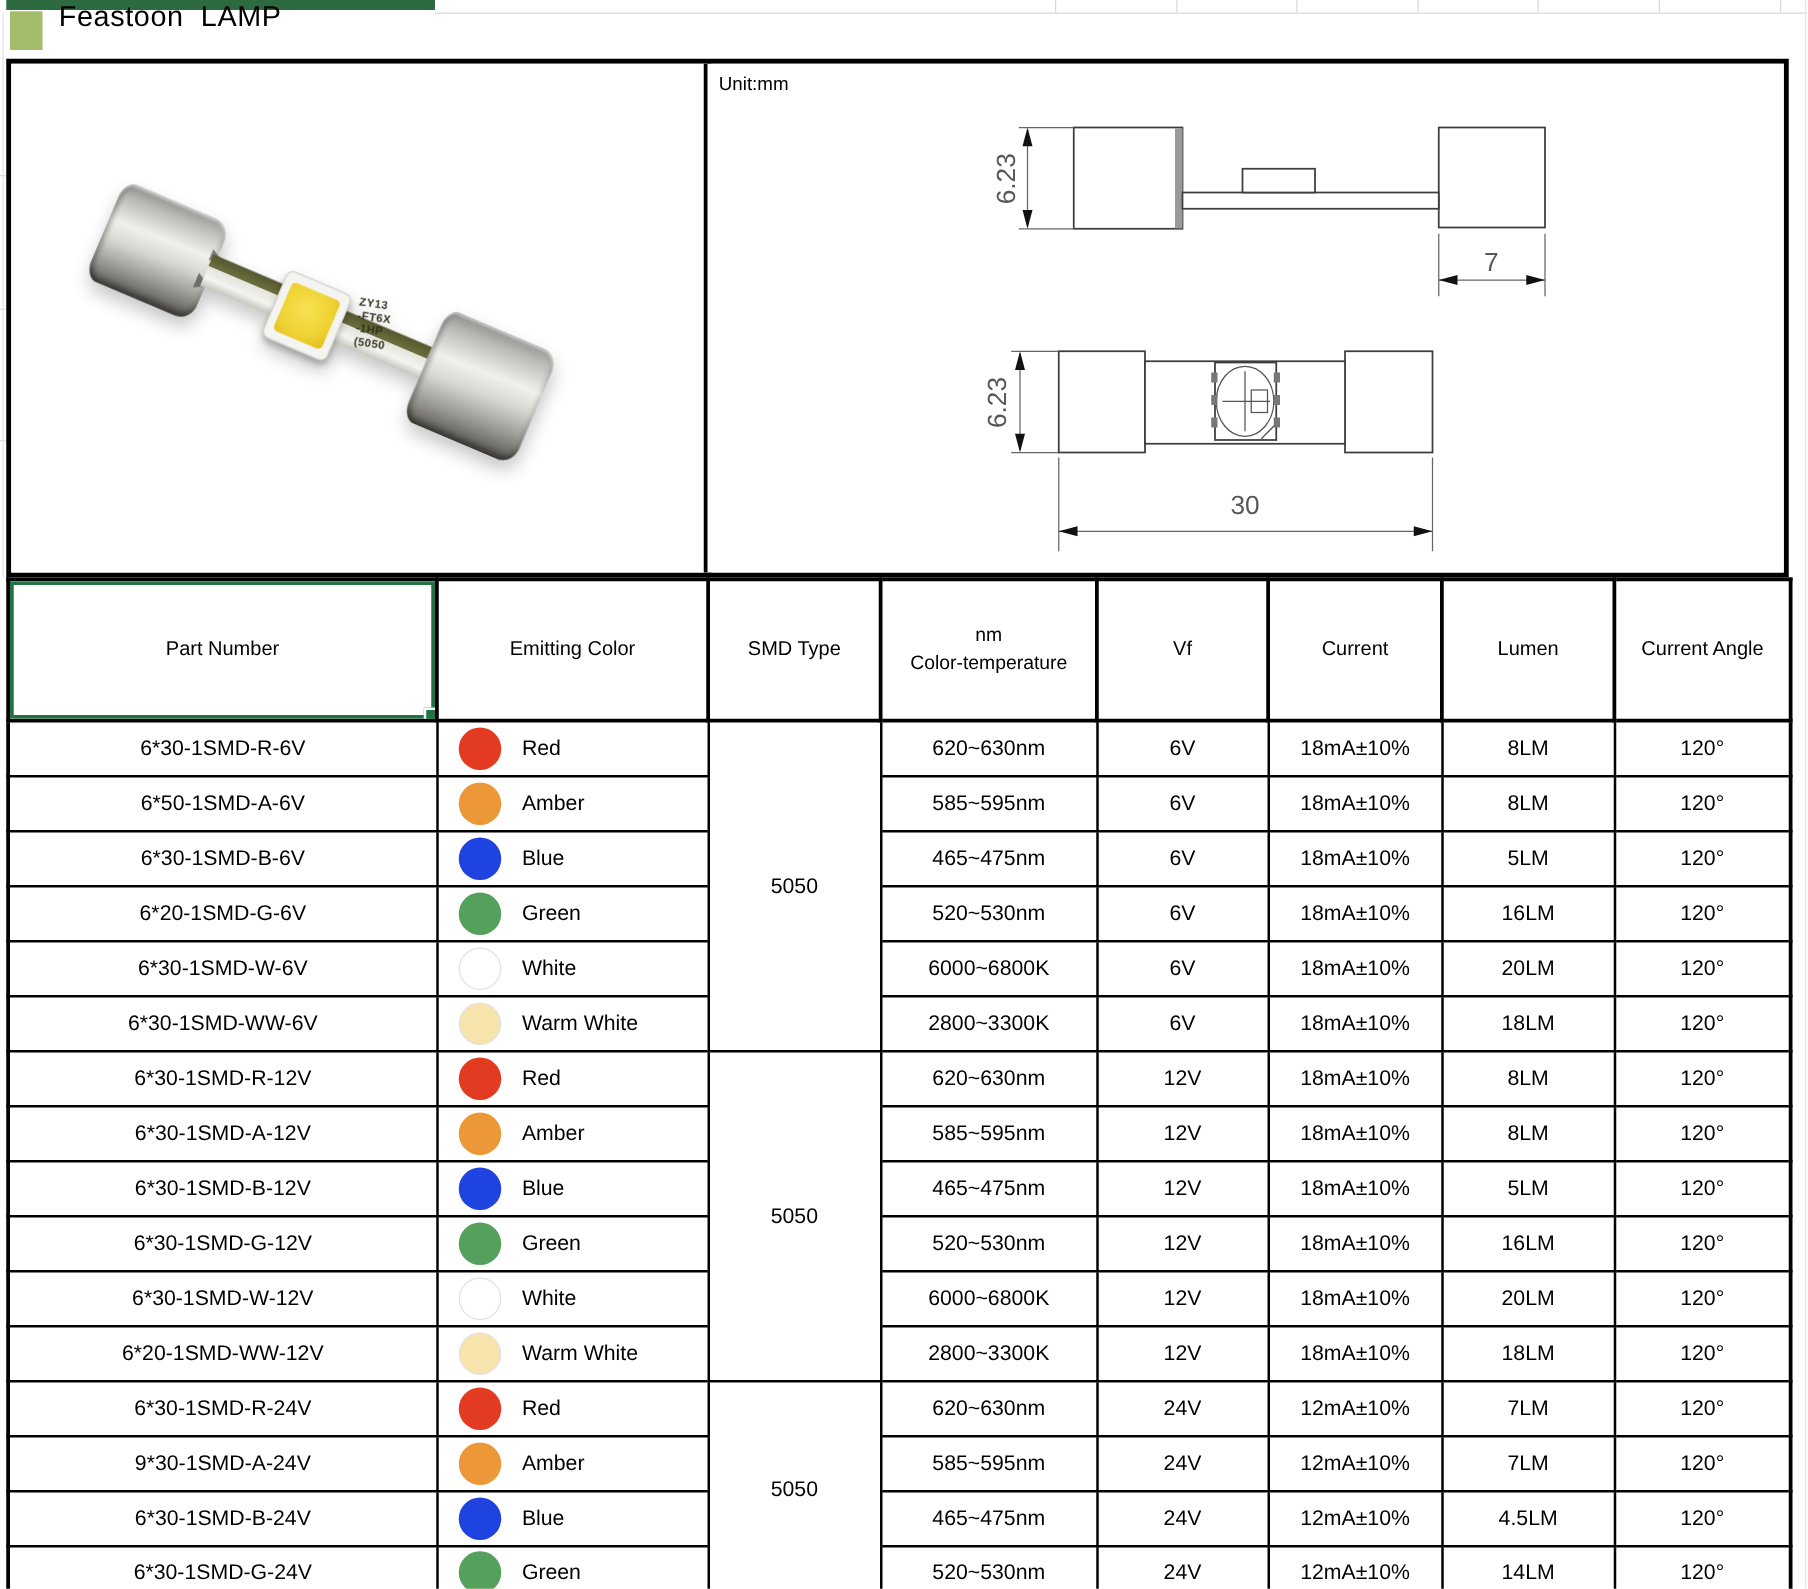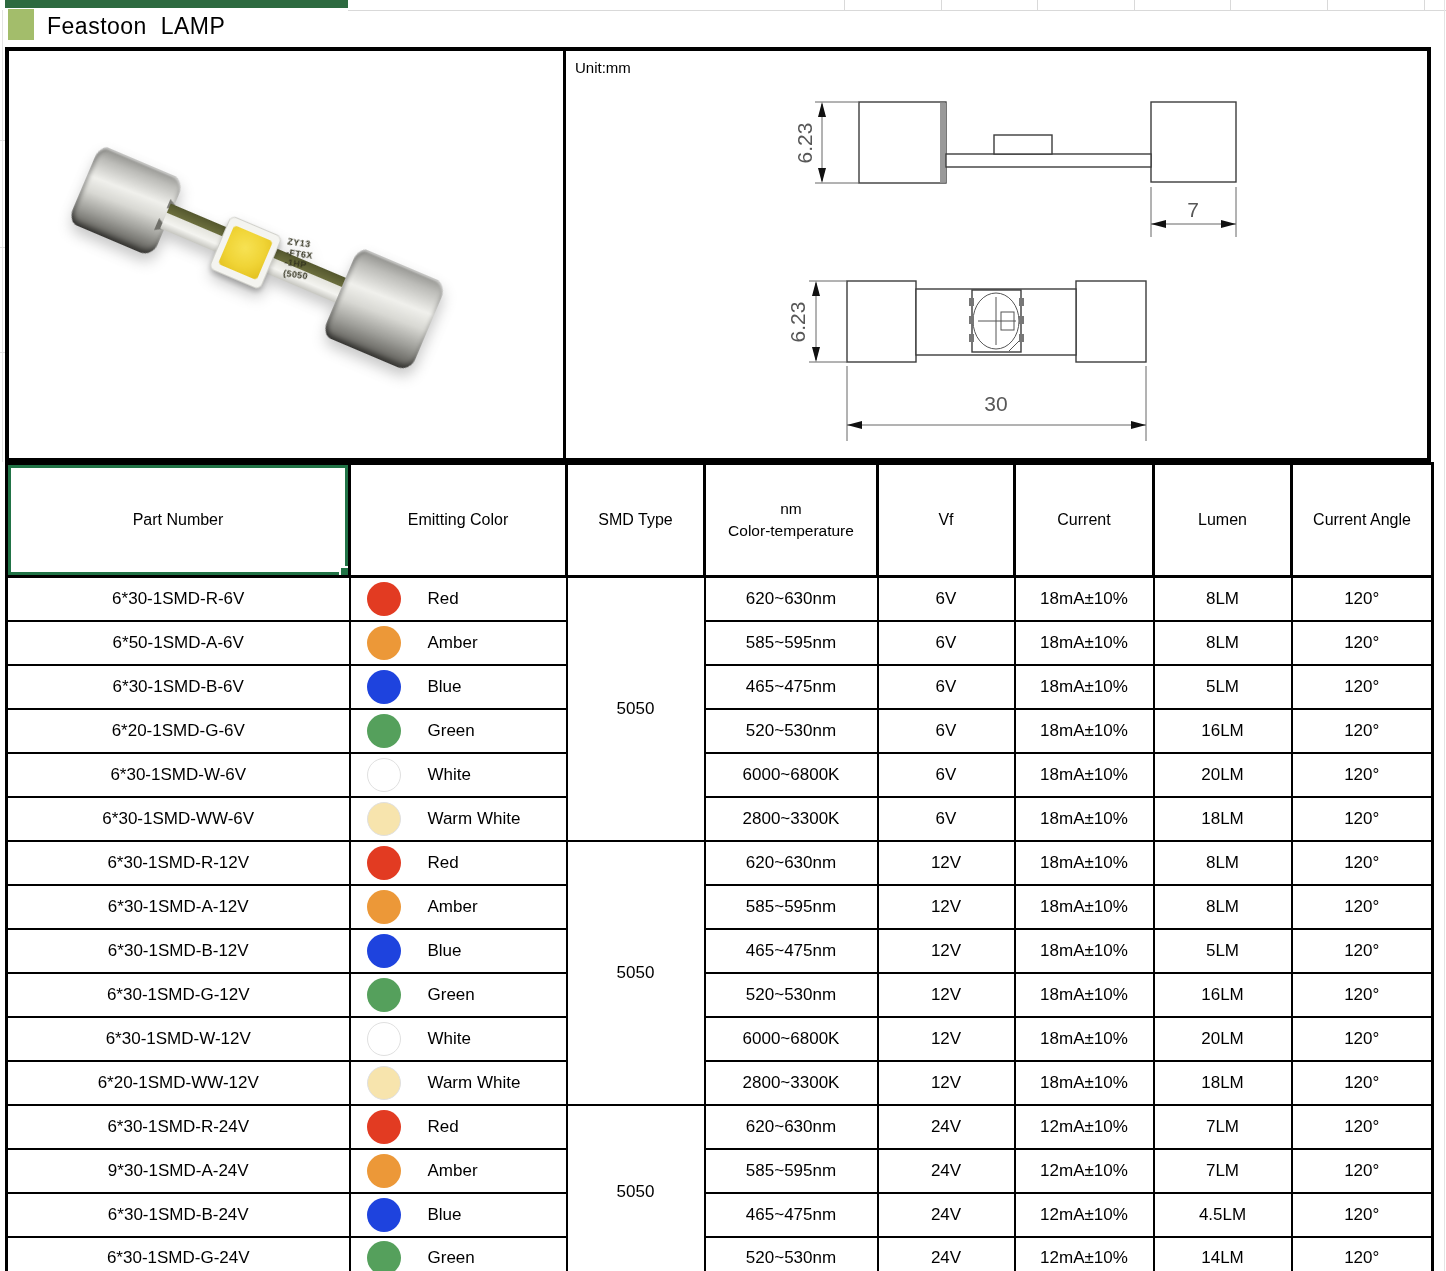--- a/index.html
+++ b/index.html
@@ -19,7 +19,7 @@
   .margin-tick{position:absolute;left:0;width:5px;height:1px;background:#e0e0e0;}
   .green-bar{position:absolute;left:5px;top:0;width:343px;height:8px;background:#2d6a40;}
   .title-icon{position:absolute;left:8px;top:9px;width:26px;height:31px;background:#a3bd6b;}
-  .page-title{position:absolute;left:47px;top:13px;font-size:23px;letter-spacing:.5px;white-space:pre;}
+  .page-title{position:absolute;left:47px;top:0;font-size:23px;letter-spacing:.5px;white-space:pre;}
   
   #panels{position:absolute;left:5px;top:47px;width:1426px;height:415px;border:4px solid #000;box-sizing:border-box;background:#fff;}
   #photo-panel{position:absolute;left:0;top:0;width:557px;height:100%;border-right:3px solid #000;box-sizing:border-box;background:#fff;overflow:hidden;}

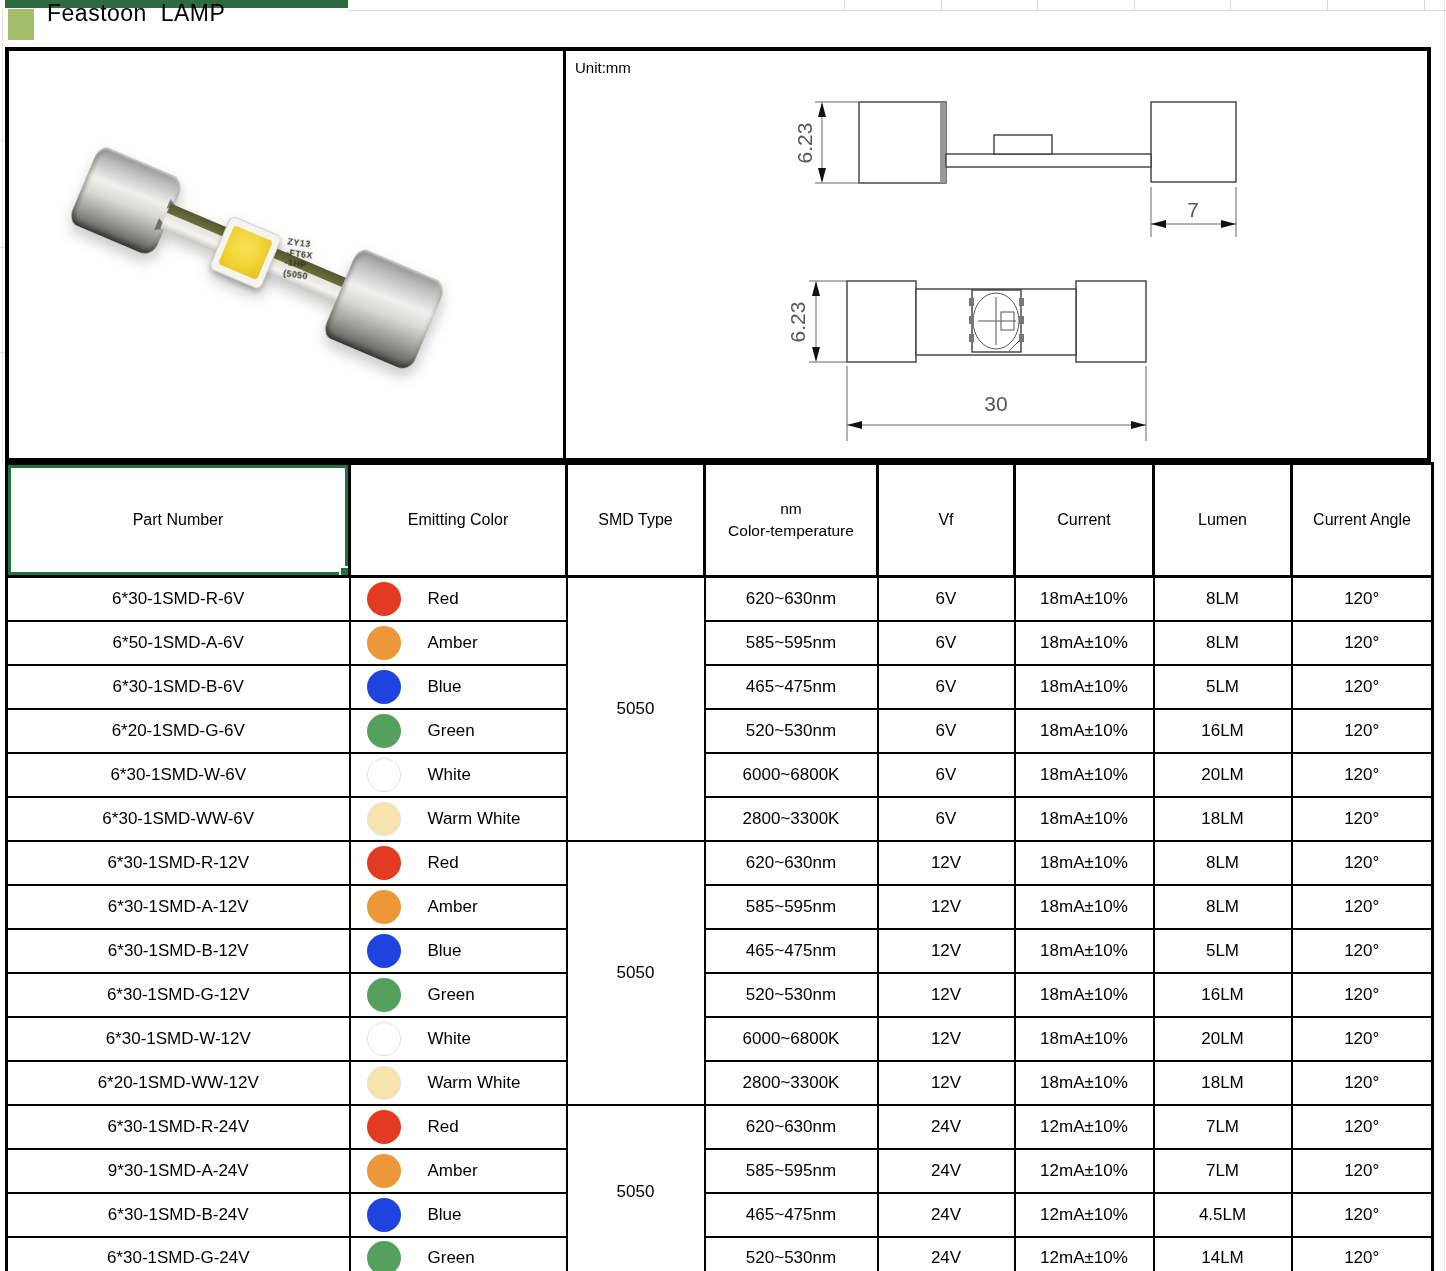--- a/index.html
+++ b/index.html
@@ -59,7 +59,7 @@
   .color-flex{display:flex;align-items:center;height:100%;}
   .dot{width:34px;height:34px;border-radius:50%;margin-left:16px;flex:0 0 auto;}
   .dot.light{border:1px solid #e0e0e0;box-sizing:border-box;}
-  .color-label{margin-left:27px;font-size:17px;}
+  .color-label{margin-left:17px;font-size:17px;}
   th.th-pn{position:relative;box-shadow:inset 0 0 0 3px #217346;}
   .fill-handle{position:absolute;right:-6px;bottom:-6px;width:11px;height:11px;background:#217346;border:2px solid #fff;z-index:5;}
   .nm-head{line-height:22px;font-size:15.5px;}

